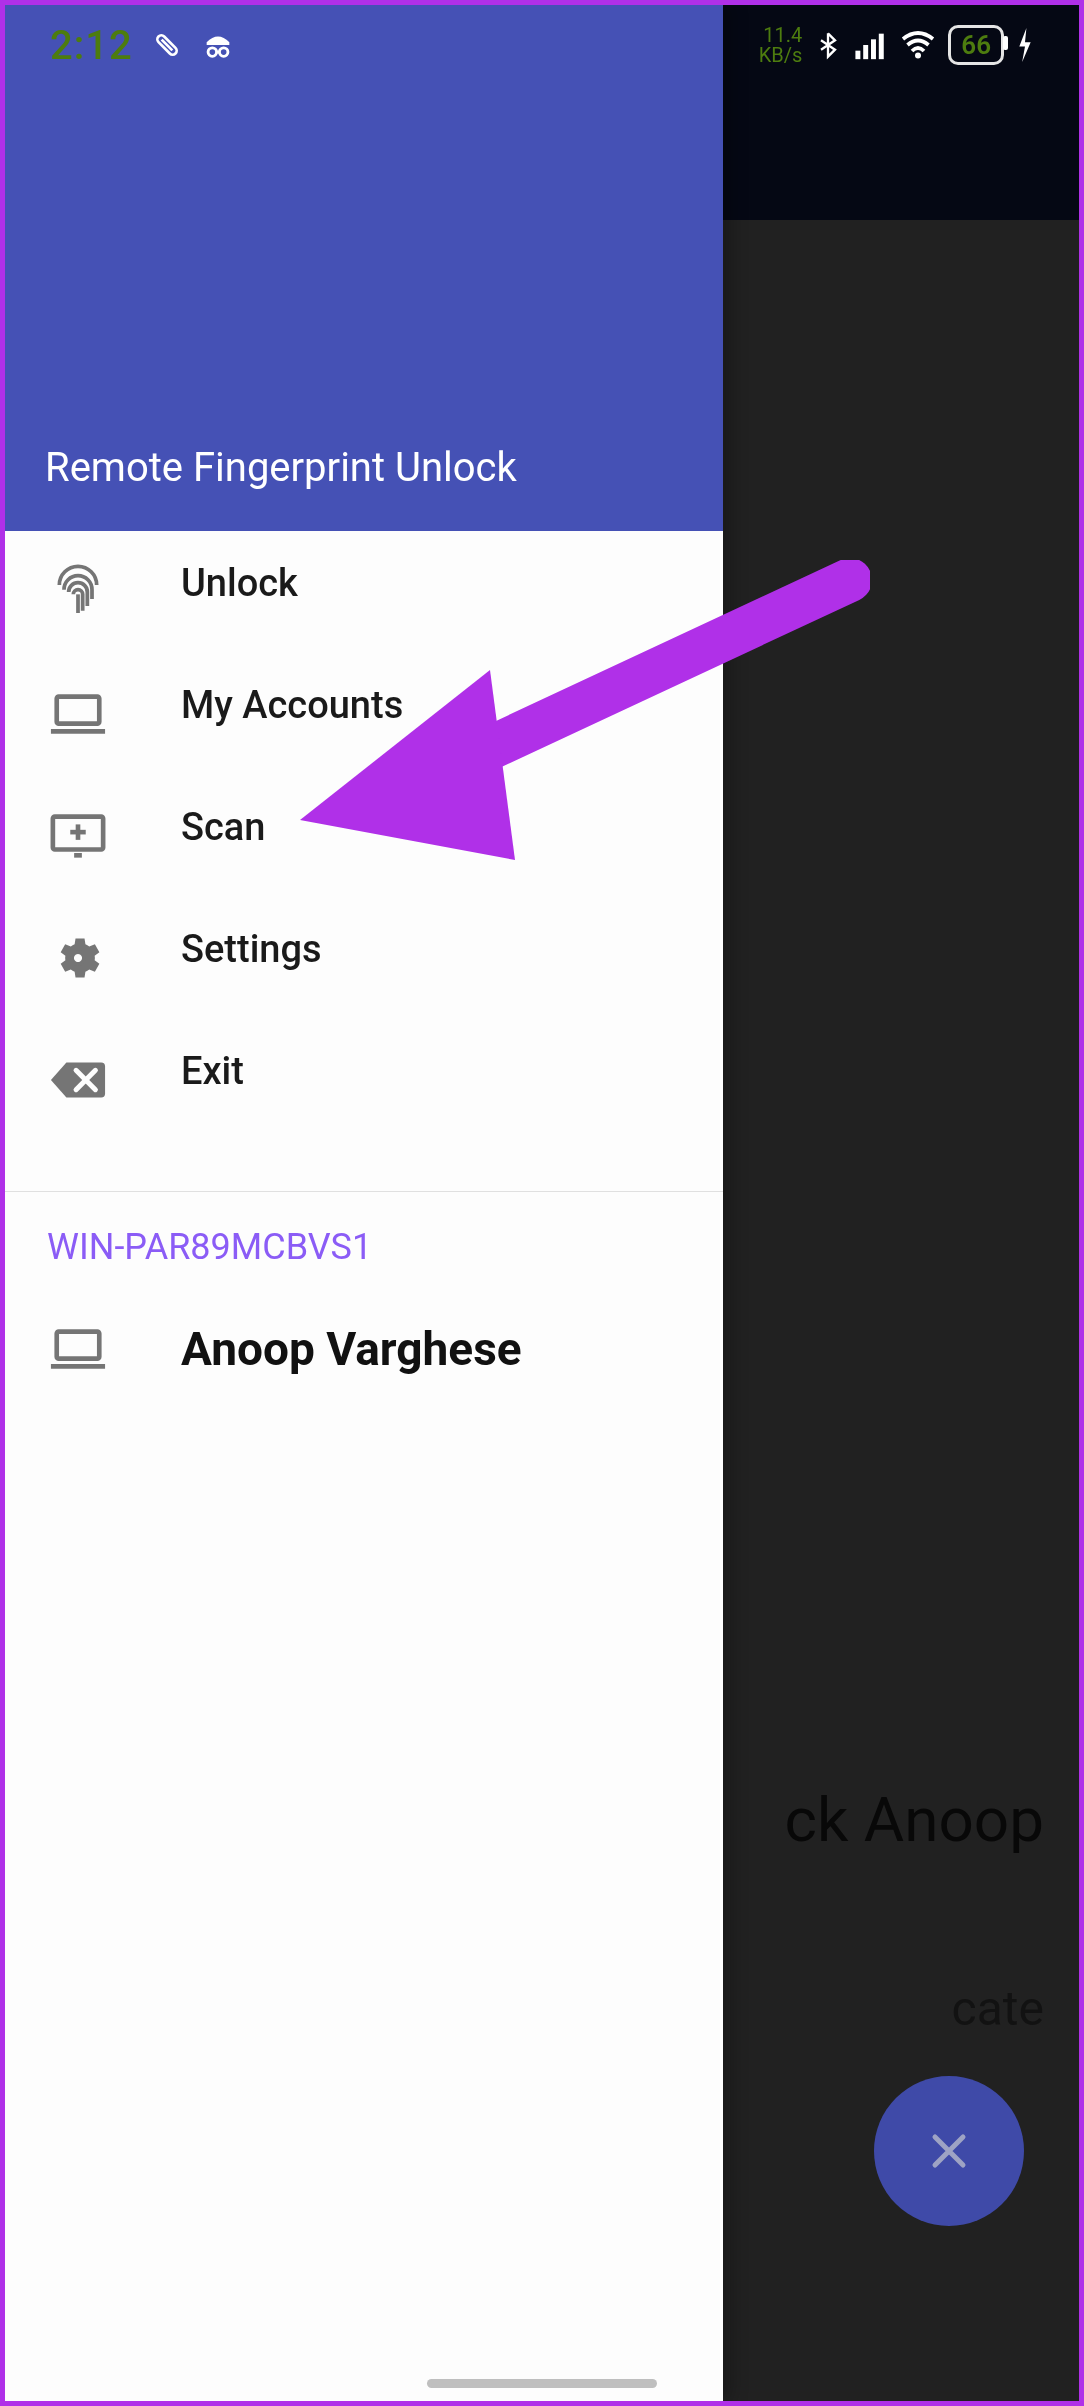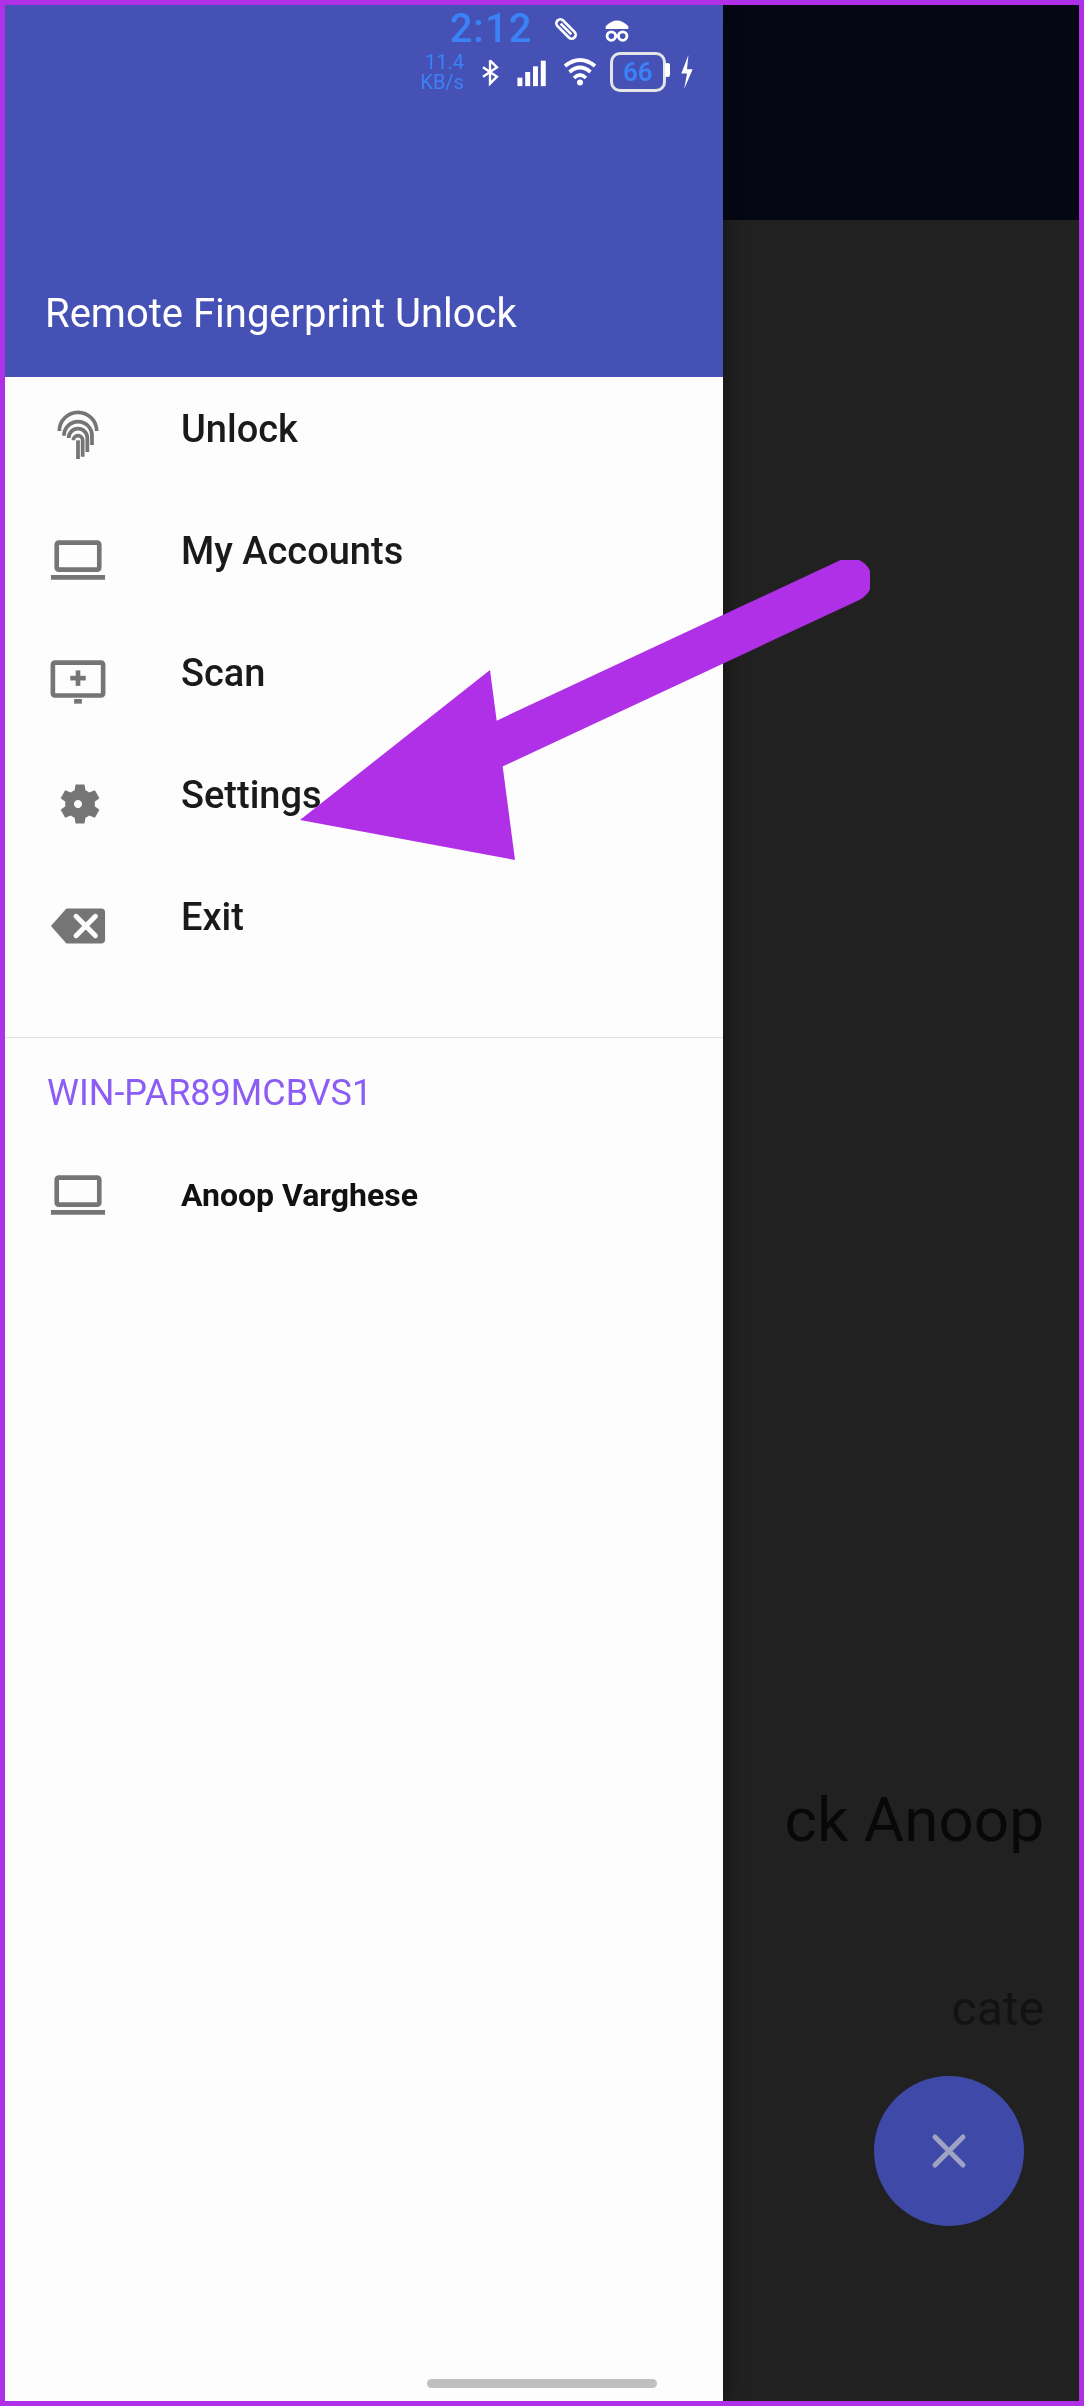--- a/index.html
+++ b/index.html
@@ -70,8 +70,7 @@
     align-items: center;
     justify-content: space-between;
     padding: 0 45px;
-    color: #3b82f6;
-    flex-direction: column;
+    color: #4d7c0f;
   }
   .status-left { display: flex; align-items: center; gap: 18px; }
   .status-time { font-size: 40px; font-weight: 500; letter-spacing: 1px; }

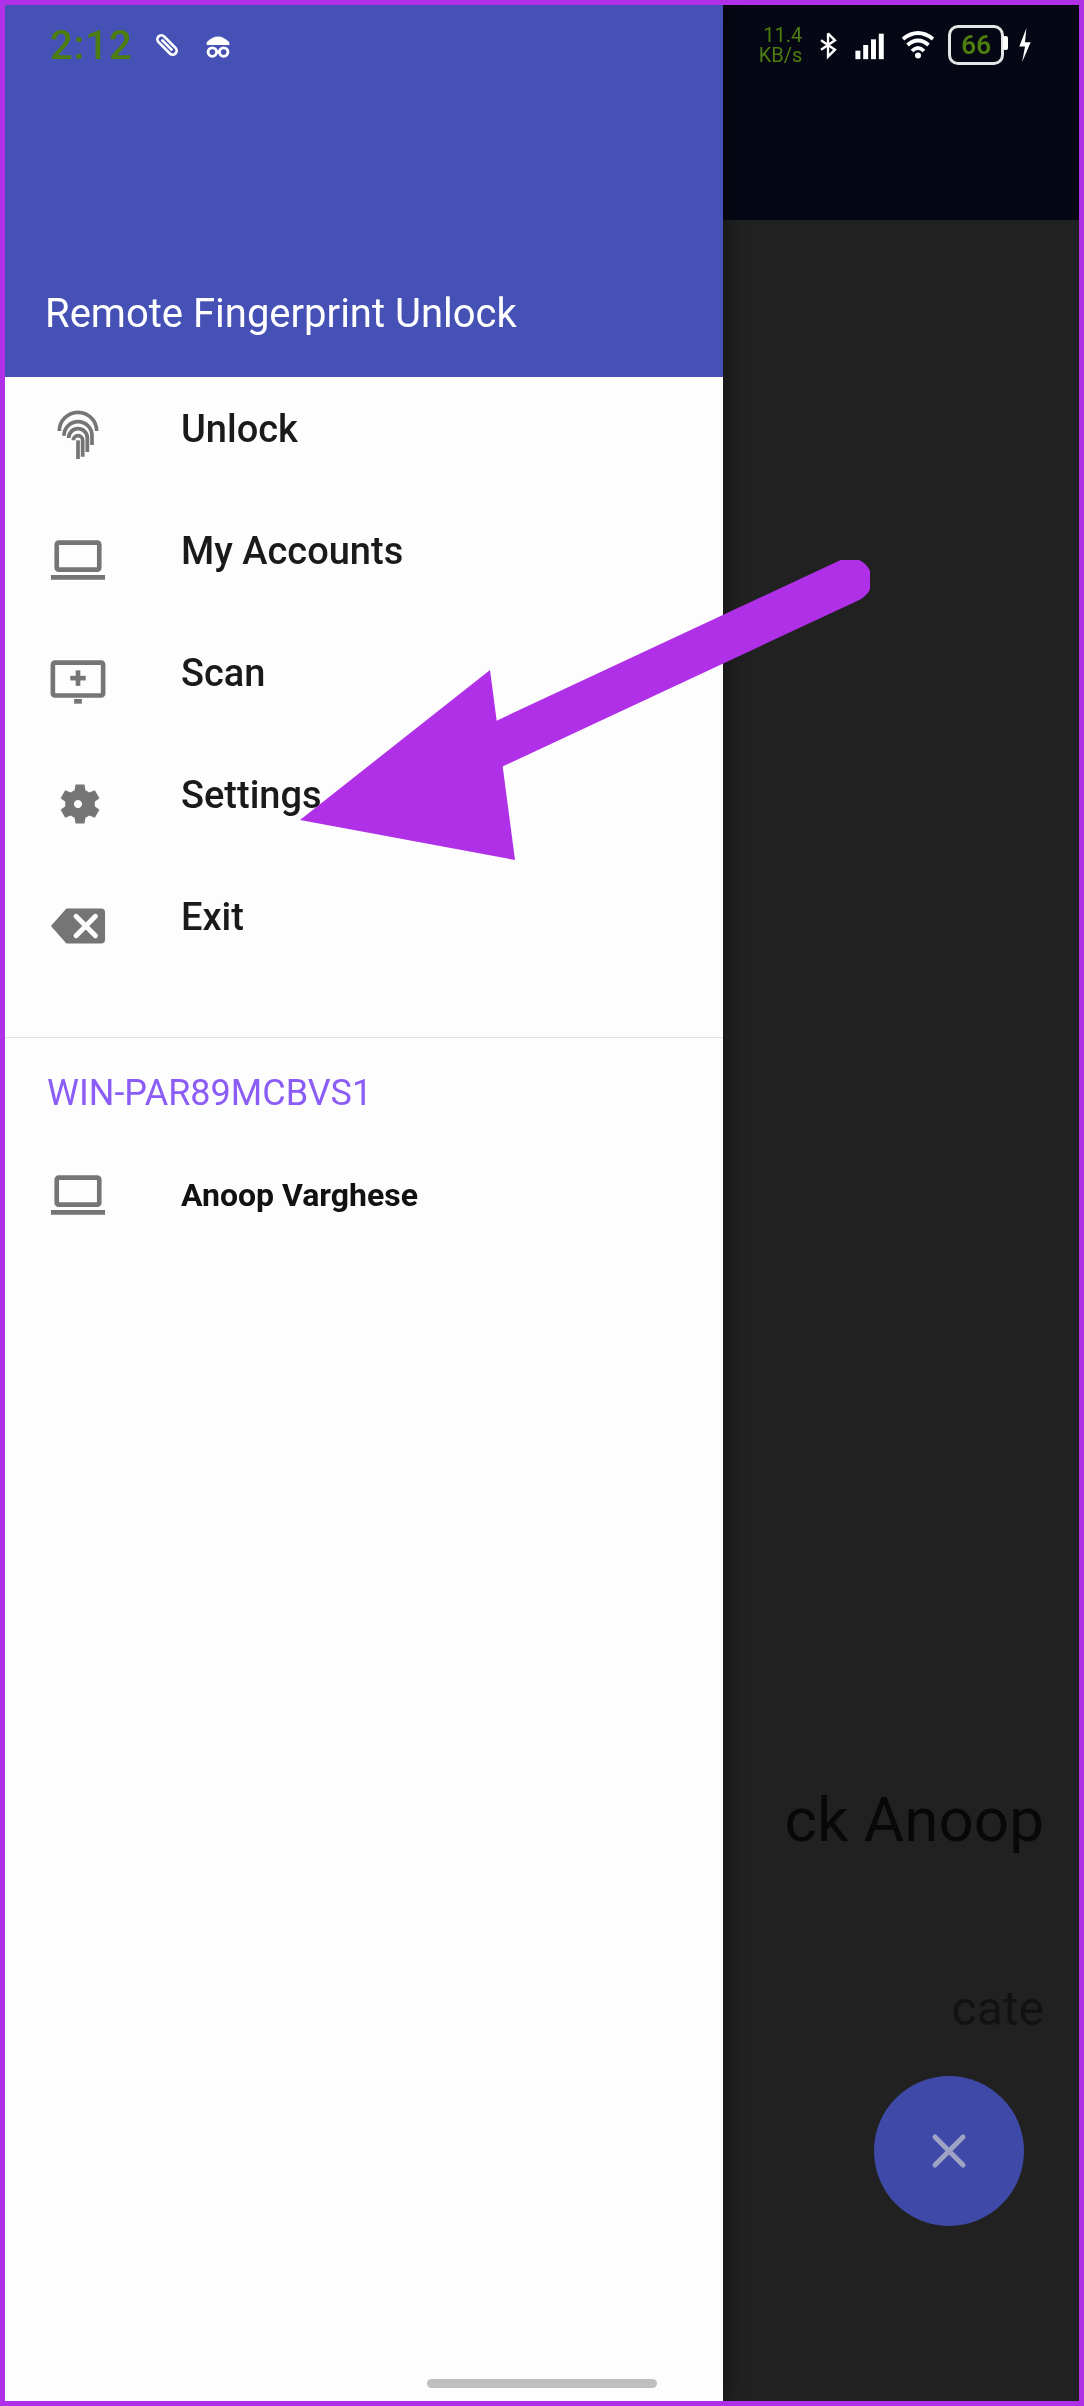--- a/index.html
+++ b/index.html
@@ -106,7 +106,7 @@
     flex-direction: column;
   }
   .drawer-header {
-    height: 372px;
+    height: 526px;
     background: #4551b5;
     color: #fff;
     display: flex;

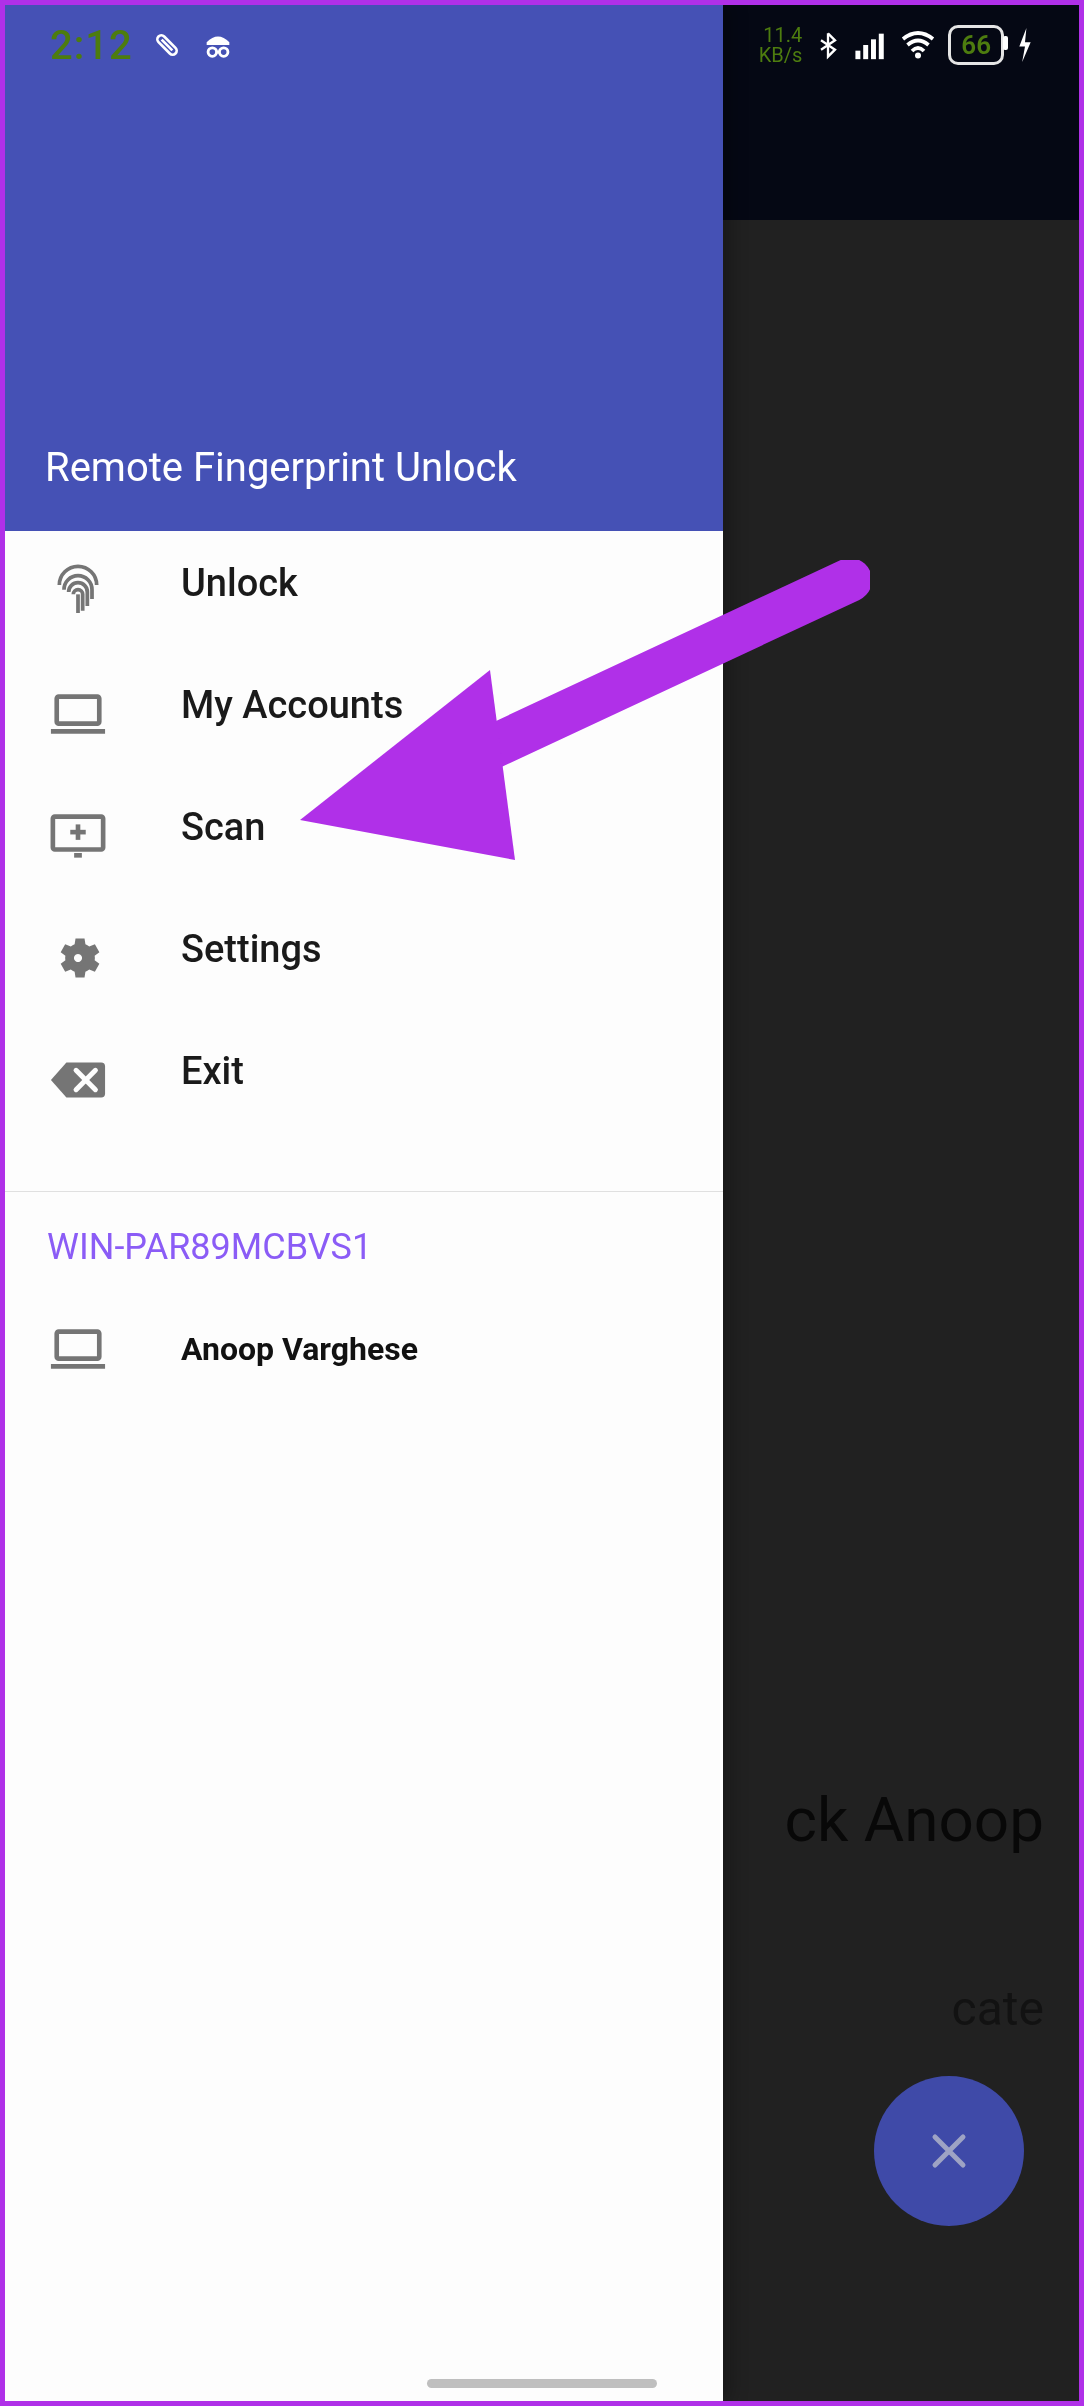--- a/index.html
+++ b/index.html
@@ -159,7 +159,7 @@
     color: #757575;
   }
   .account-item .label {
-    font-size: 32px;
+    font-size: 46px;
     color: #111;
     font-weight: 700;
   }

